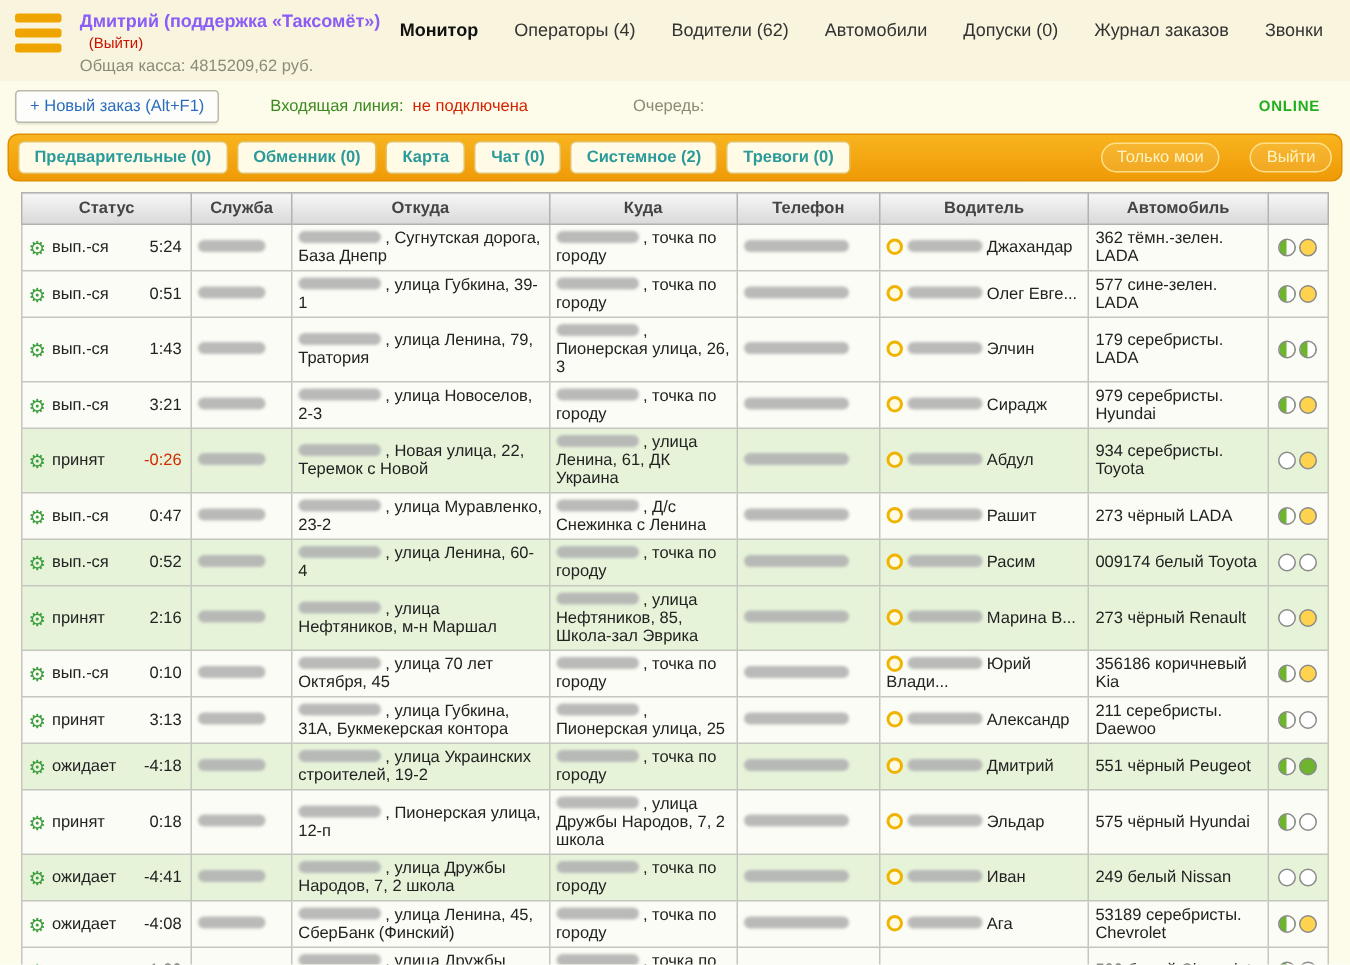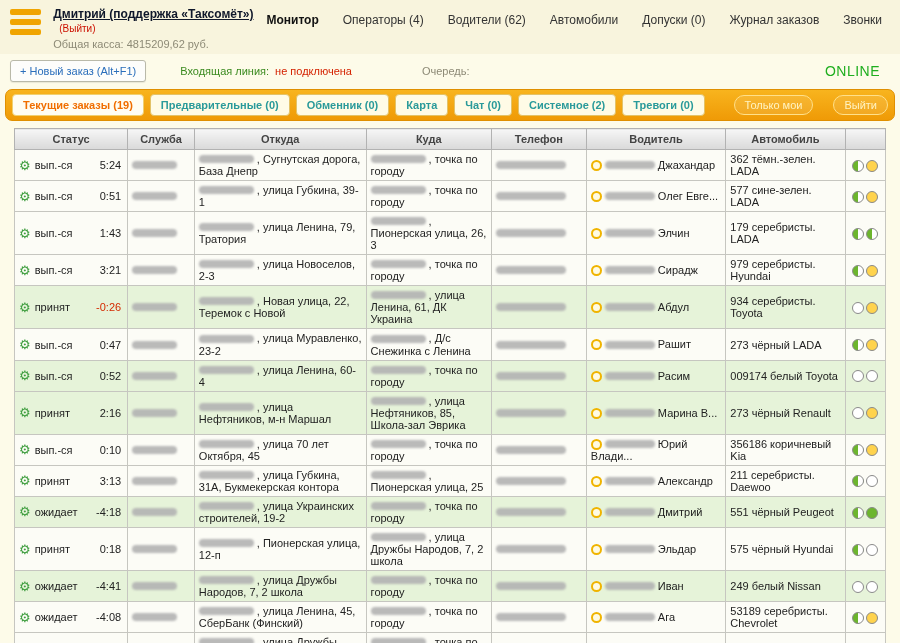--- a/index.html
+++ b/index.html
@@ -16,7 +16,7 @@
   .hamburger span { display:block; height:6px; background:#f0a400; border-radius:2px; }
   .user-block { margin-left:12px; }
   .user-line { font-size:12px; }
-  .user-name { color:#0f172a; font-weight:bold;text-decoration:underline; }
+  .user-name { color:#8b5cf6; font-weight:bold; }
   .logout { color:#cc1100; font-size:10px; margin-left:6px; }
   .cash-line { font-size:11px; color:#8d8a76; margin-top:3px; }
   .nav { margin-left:auto; display:flex; gap:24px; font-size:12px; color:#333; padding-top:6px; padding-right:8px; }

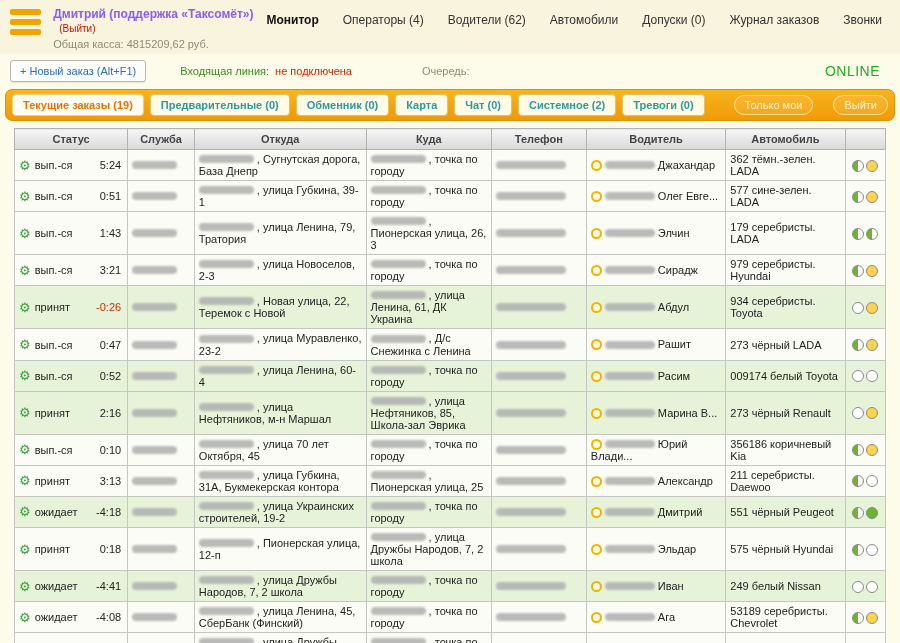--- a/index.html
+++ b/index.html
@@ -30,7 +30,7 @@
   .line-label { color:#3a8a1f; margin-left:34px; }
   .line-status { color:#d42200; margin-left:6px; }
   .queue-label { color:#8d8a76; margin-left:70px; }
-  .online { margin-left:auto; color:#1fae1f; font-weight:normal; font-size:14px; letter-spacing:.5px; padding-right:8px; }
+  .online { margin-left:auto; color:#1fae1f; font-weight:bold; font-size:10px; letter-spacing:.5px; padding-right:8px; }
 
   
   .tabbar { margin:2px 5px 0 5px; background:linear-gradient(#f8b41e,#ef9a06); border:1px solid #e08f00;

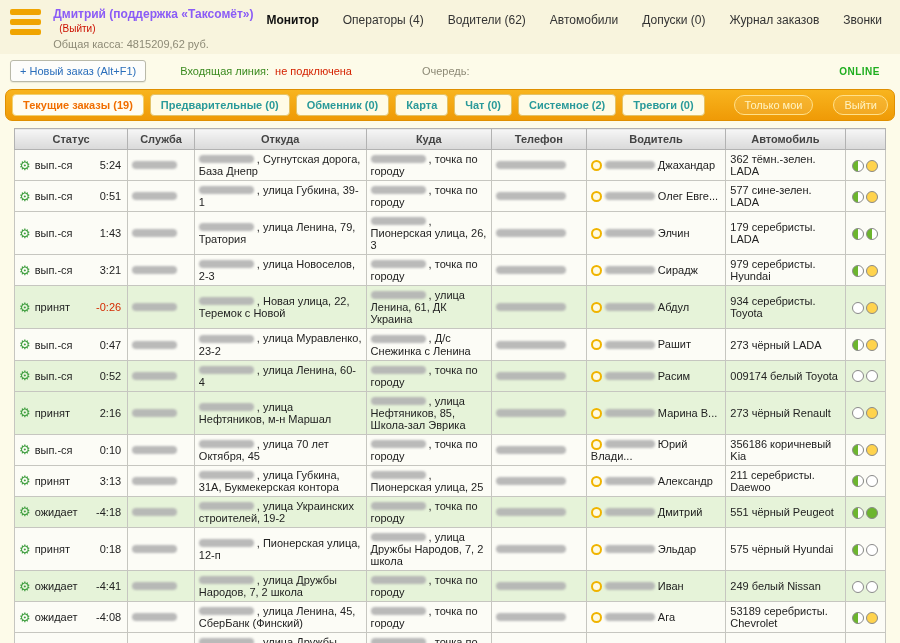--- a/index.html
+++ b/index.html
@@ -109,7 +109,6 @@
 </div>
 
 <div class="tabbar">
-  <span class="tab active">Текущие заказы (19)</span>
   <span class="tab">Предварительные (0)</span>
   <span class="tab">Обменник (0)</span>
   <span class="tab">Карта</span>

